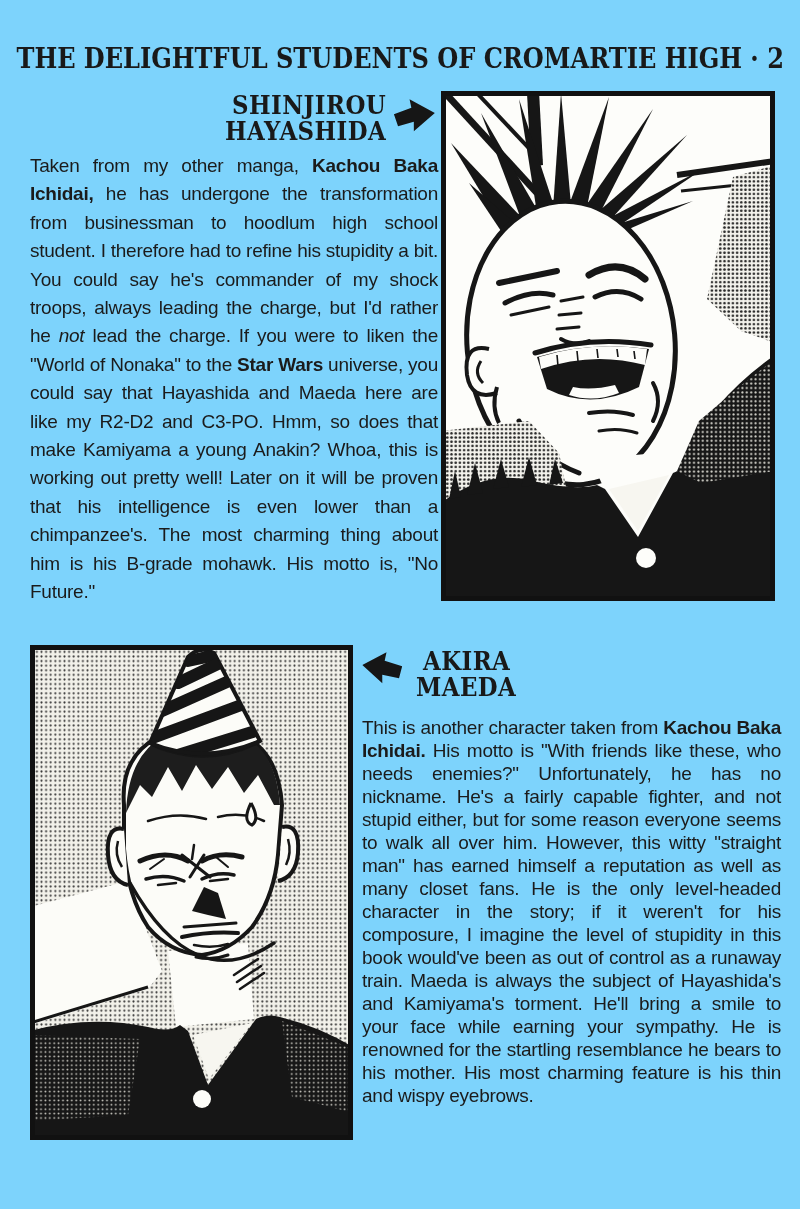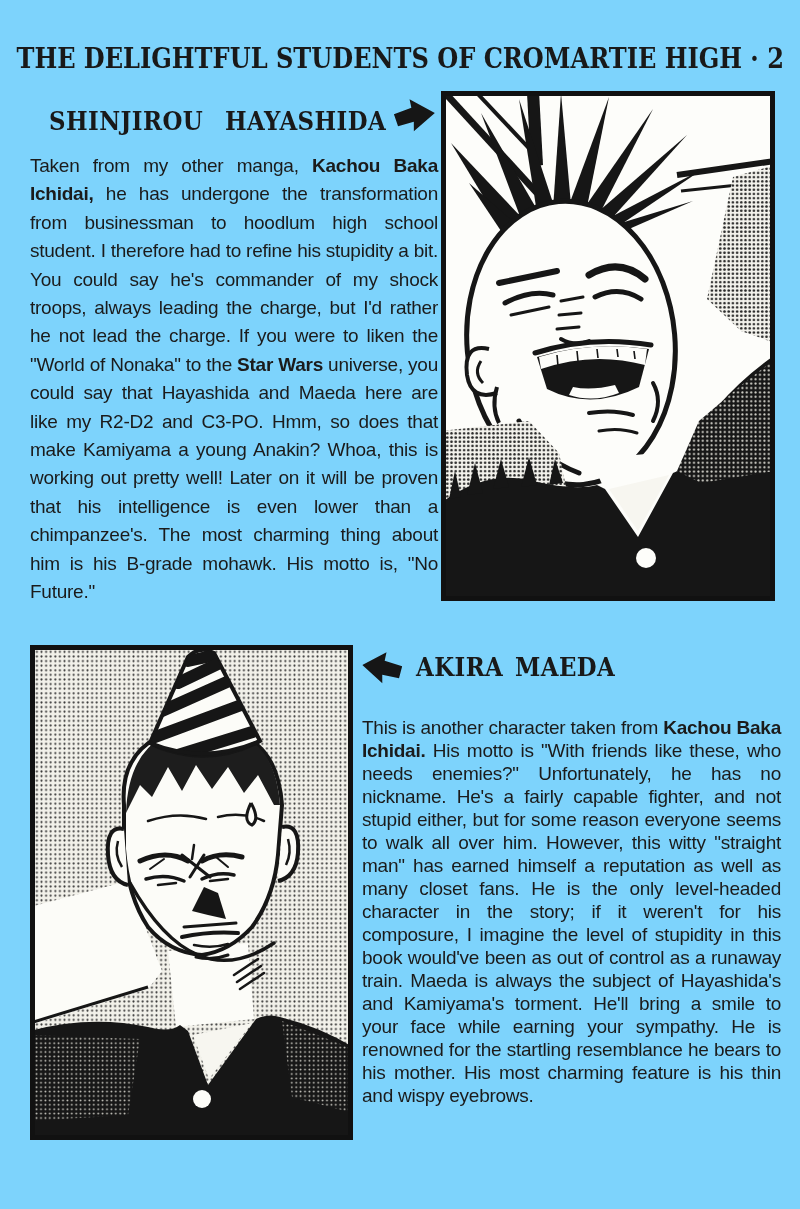--- a/index.html
+++ b/index.html
@@ -26,7 +26,7 @@
     transform:scaleX(0.86);transform-origin:center;
   }
   .charhead{position:absolute;display:flex;gap:8px;}
-  .charhead .hlines{display:flex;flex-direction:row;}
+  .charhead .hlines{display:flex;flex-direction:column;}
   .charhead .display{
     font-size:26px;line-height:26px;white-space:nowrap;letter-spacing:.5px;
   }

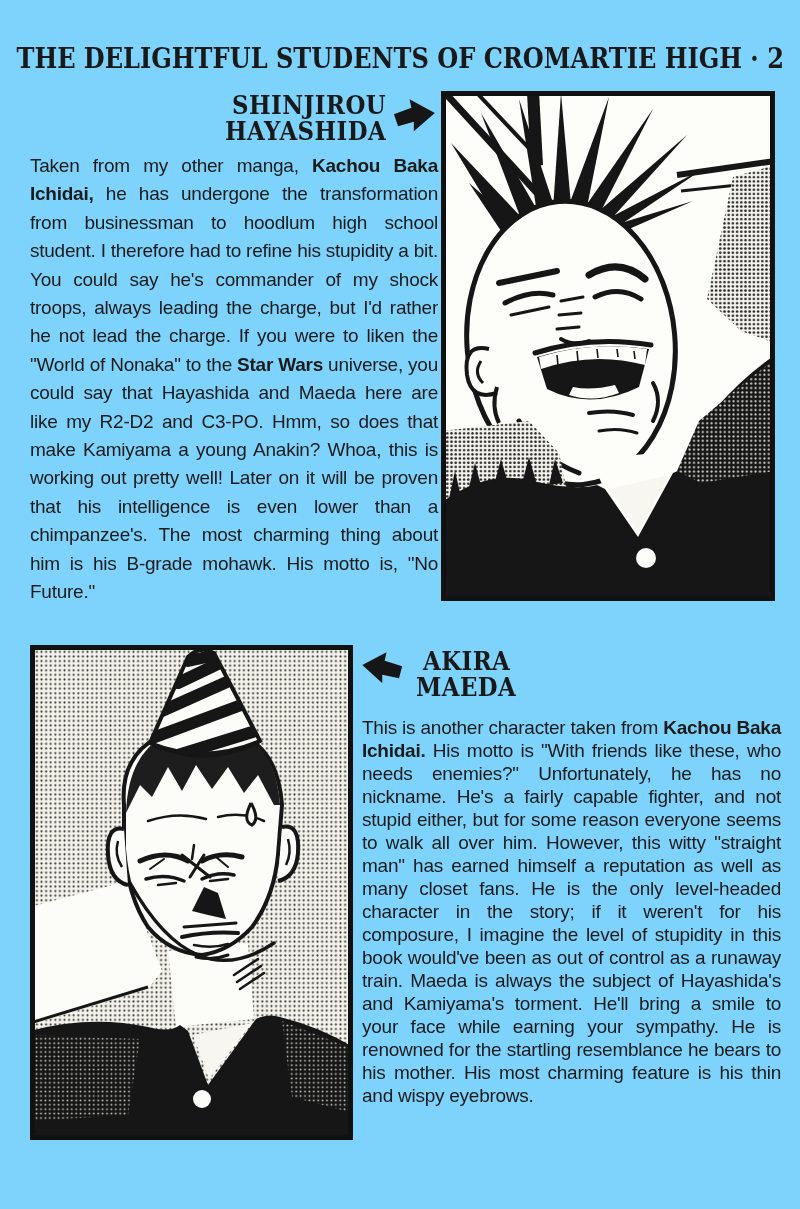--- a/index.html
+++ b/index.html
@@ -50,7 +50,7 @@
   .para-1{left:30px;top:152px;width:408px;}
   .para-2{left:362px;top:716px;width:419px;line-height:23px;}
   .seg-bold{font-weight:bold;}
-  .seg-italic{}
+  .seg-italic{font-style:italic;}
   
   .panel{position:absolute;}
   .panel svg{display:block;width:100%;height:100%;}

